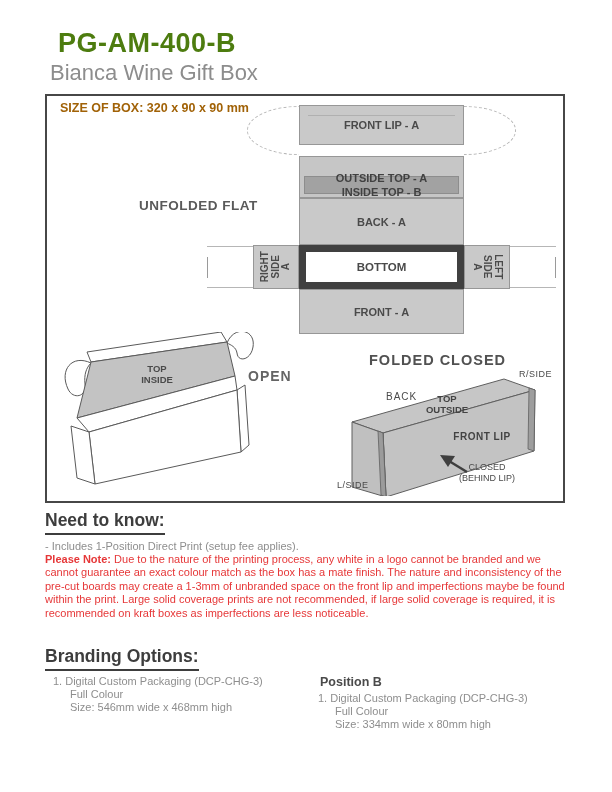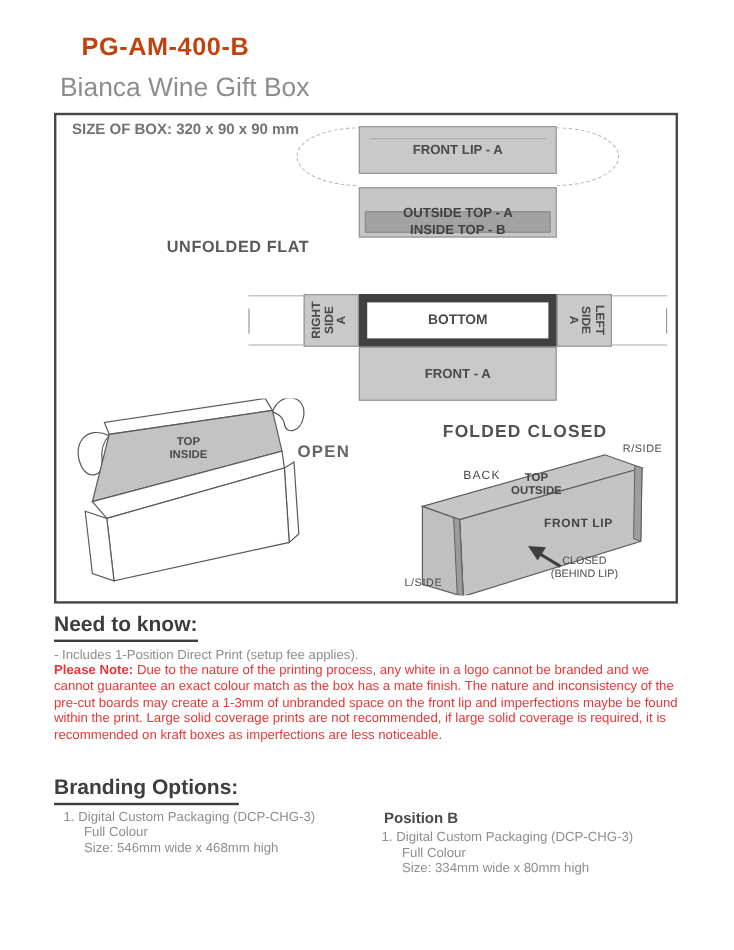--- a/index.html
+++ b/index.html
@@ -11,7 +11,7 @@
   .abs { position:absolute; }
 
   
-  .title { left:68px; top:28px; font-size:21px; font-weight:bold; color:#c2410c; letter-spacing:.5px; }
+  .title { left:58px; top:28px; font-size:27px; font-weight:bold; color:#4d7c0f; letter-spacing:.5px; }
   .subtitle { left:50px; top:60px; font-size:22px; color:#8d8d8d; }
 
   

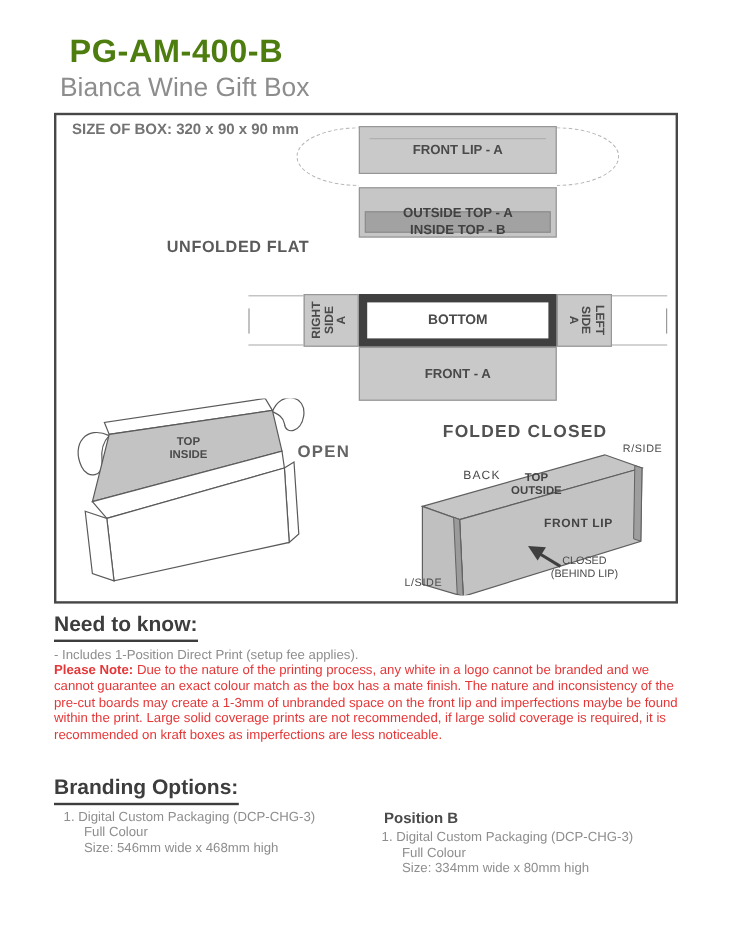--- a/index.html
+++ b/index.html
@@ -16,7 +16,7 @@
 
   
   .frame { left:45px; top:94px; width:520px; height:409px; border:2px solid #474747; }
-  .size-label { left:13px; top:5px; font-size:12.5px; font-weight:bold; color:#737373; }
+  .size-label { left:13px; top:5px; font-size:12.5px; font-weight:bold; color:#a16207; }
   .unfolded-label { left:92px; top:102px; font-size:13.5px; font-weight:bold; color:#5a5a5a; letter-spacing:.5px; }
 
   

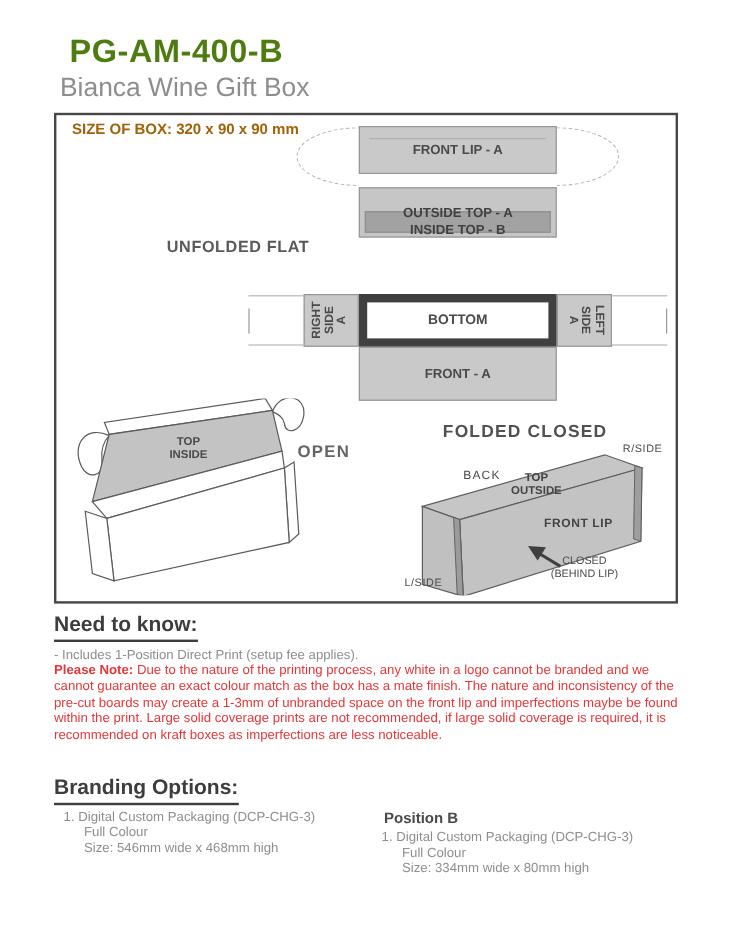--- a/index.html
+++ b/index.html
@@ -110,6 +110,9 @@
       </div>
     </div>
 
+    <div class="panel p-back">
+      <span>BACK - A</span>
+    </div>
 
     <div class="strip strip-left">
       <div class="strip-tick"></div>

